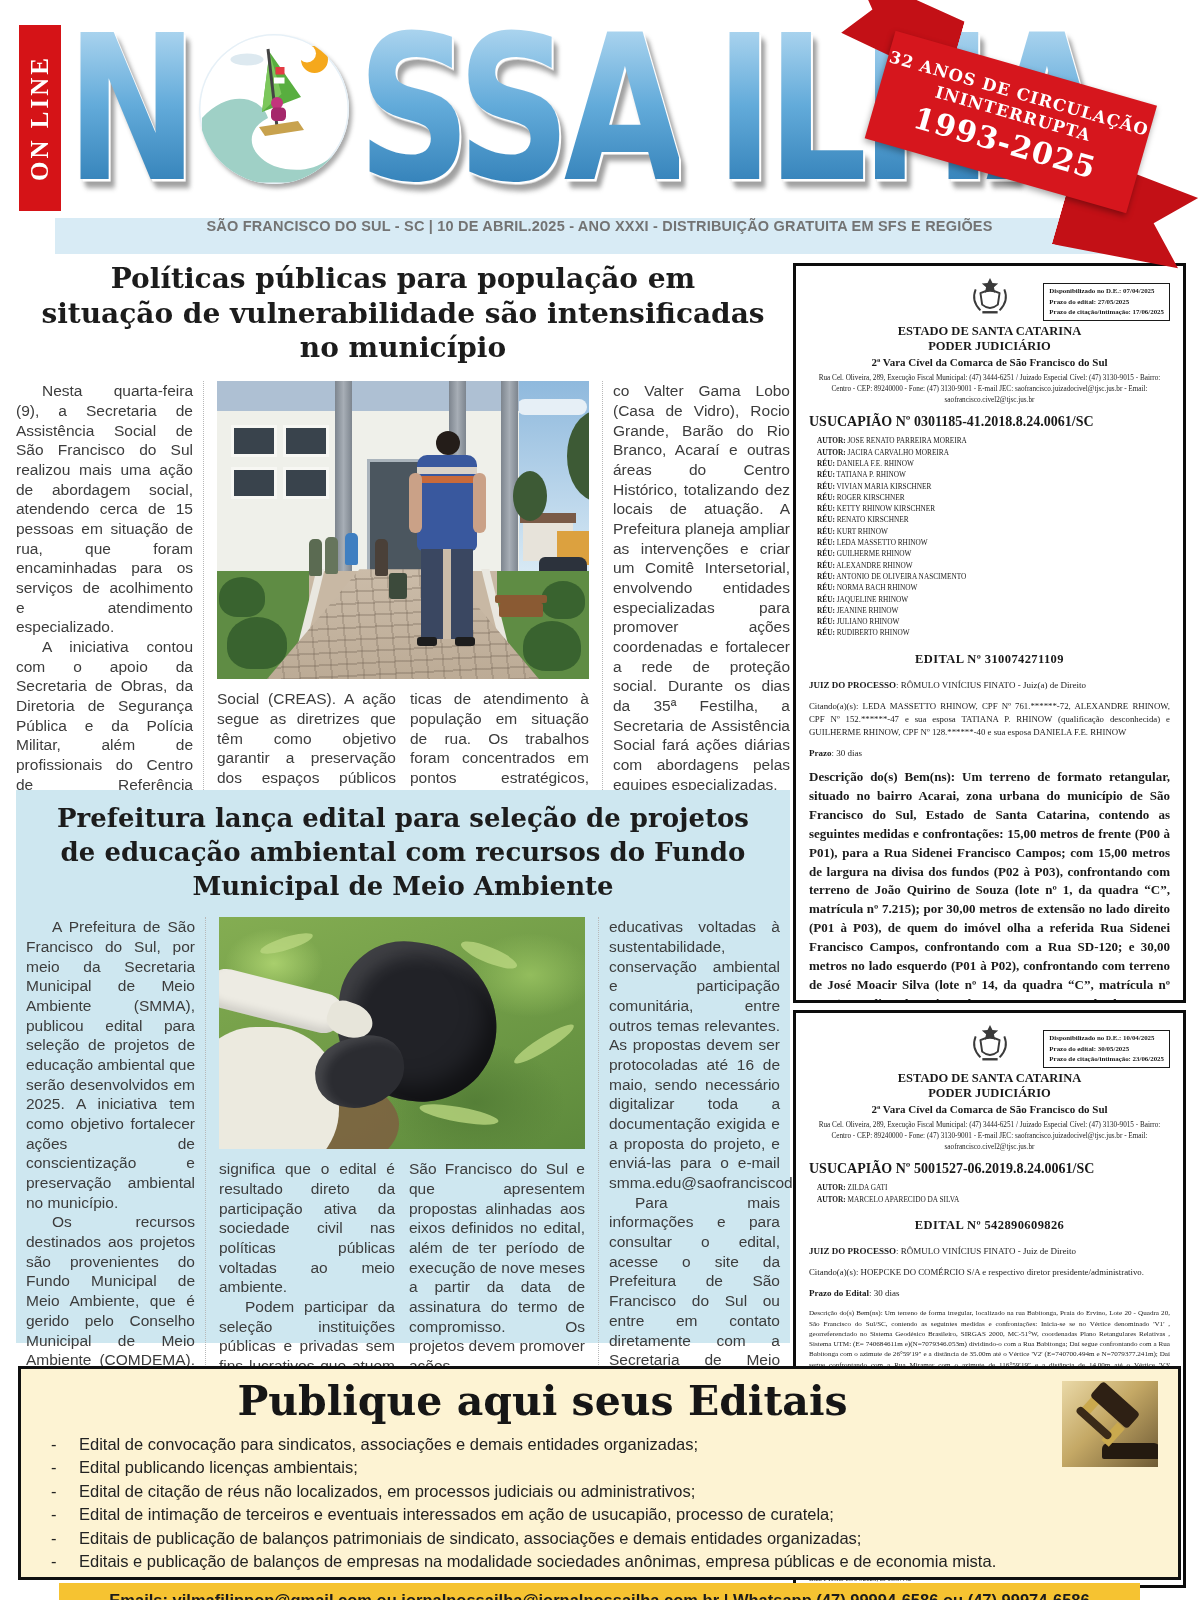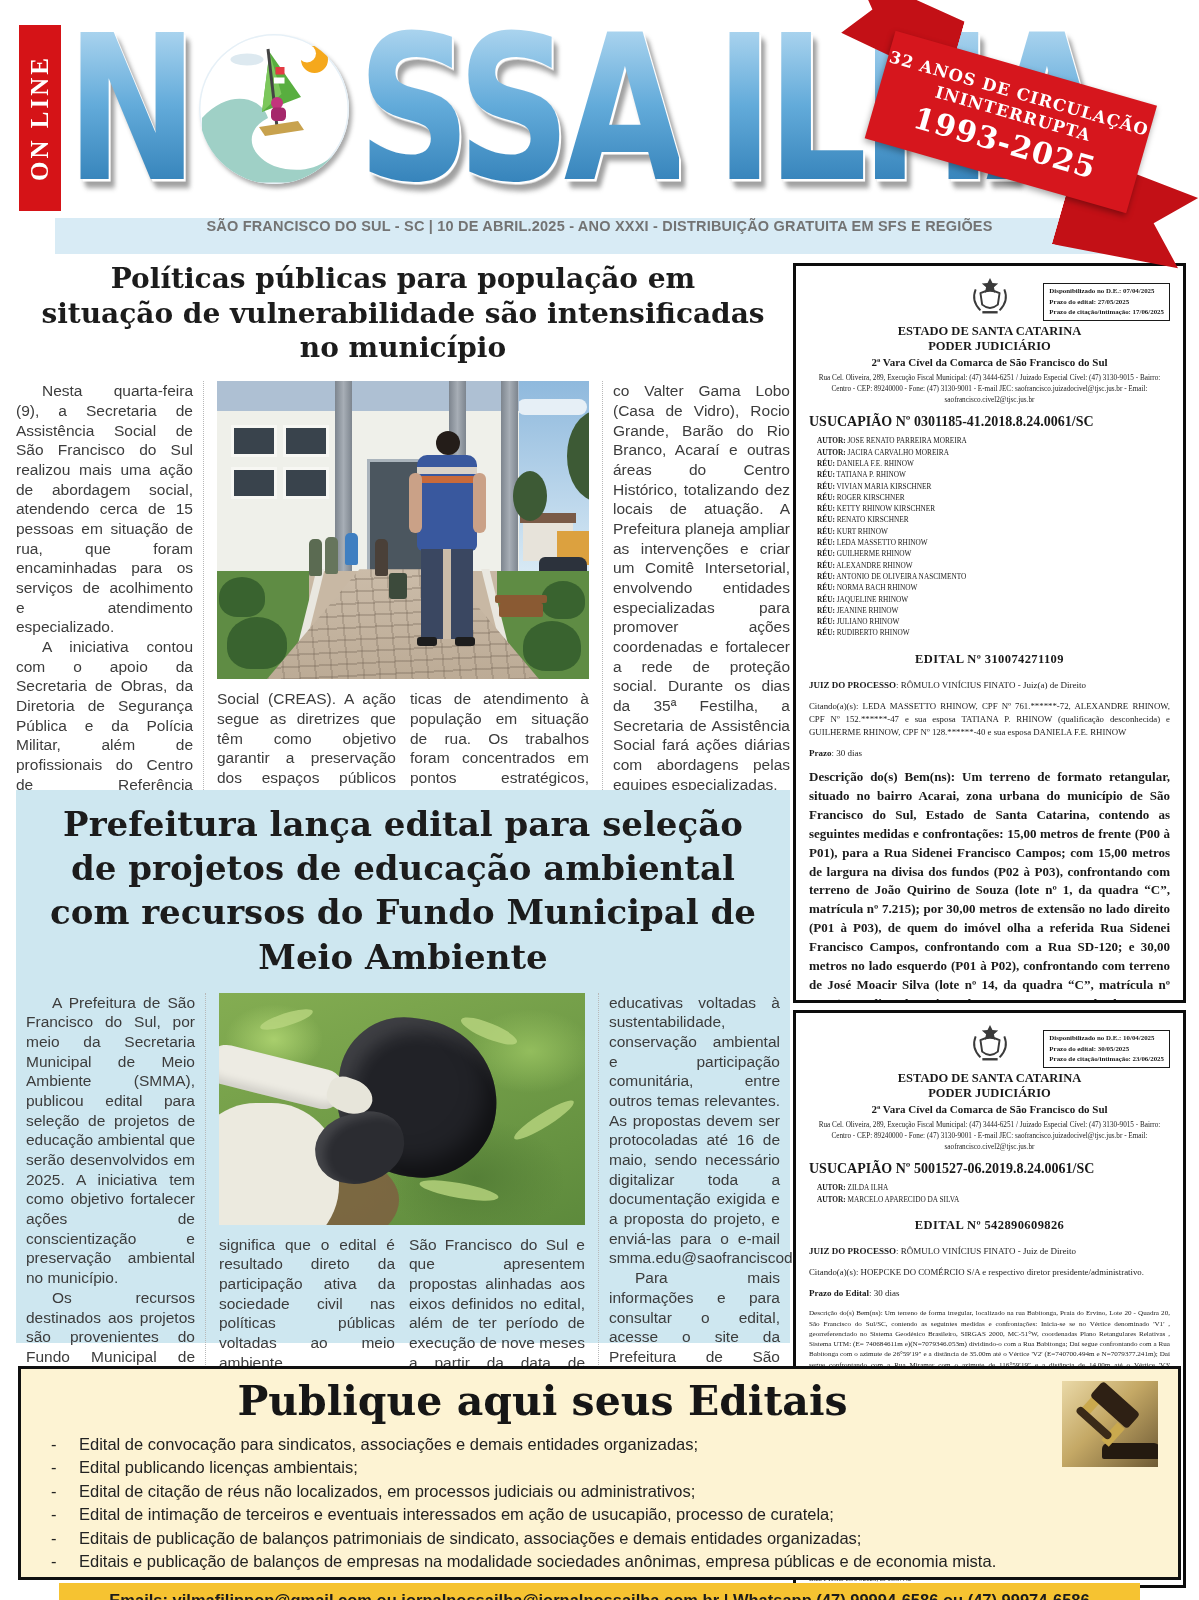--- a/index.html
+++ b/index.html
@@ -56,7 +56,7 @@
 
   .a2{position:absolute;left:16px;top:790px;width:774px;height:553px;background:#cee7f0;
       box-sizing:border-box;padding:12px 10px 10px;}
-  .a2 .hl{text-align:center;font-size:34px;line-height:1.3;margin:0 10px 14px;}
+  .a2 .hl{text-align:center;font-size:26px;line-height:1.3;margin:0 10px 14px;}
   .a2 .colA{width:182px;} .a2 .colD{width:182px;} .a2 .mid{width:366px;}
   .a2 .mid-col{width:176px;}
 

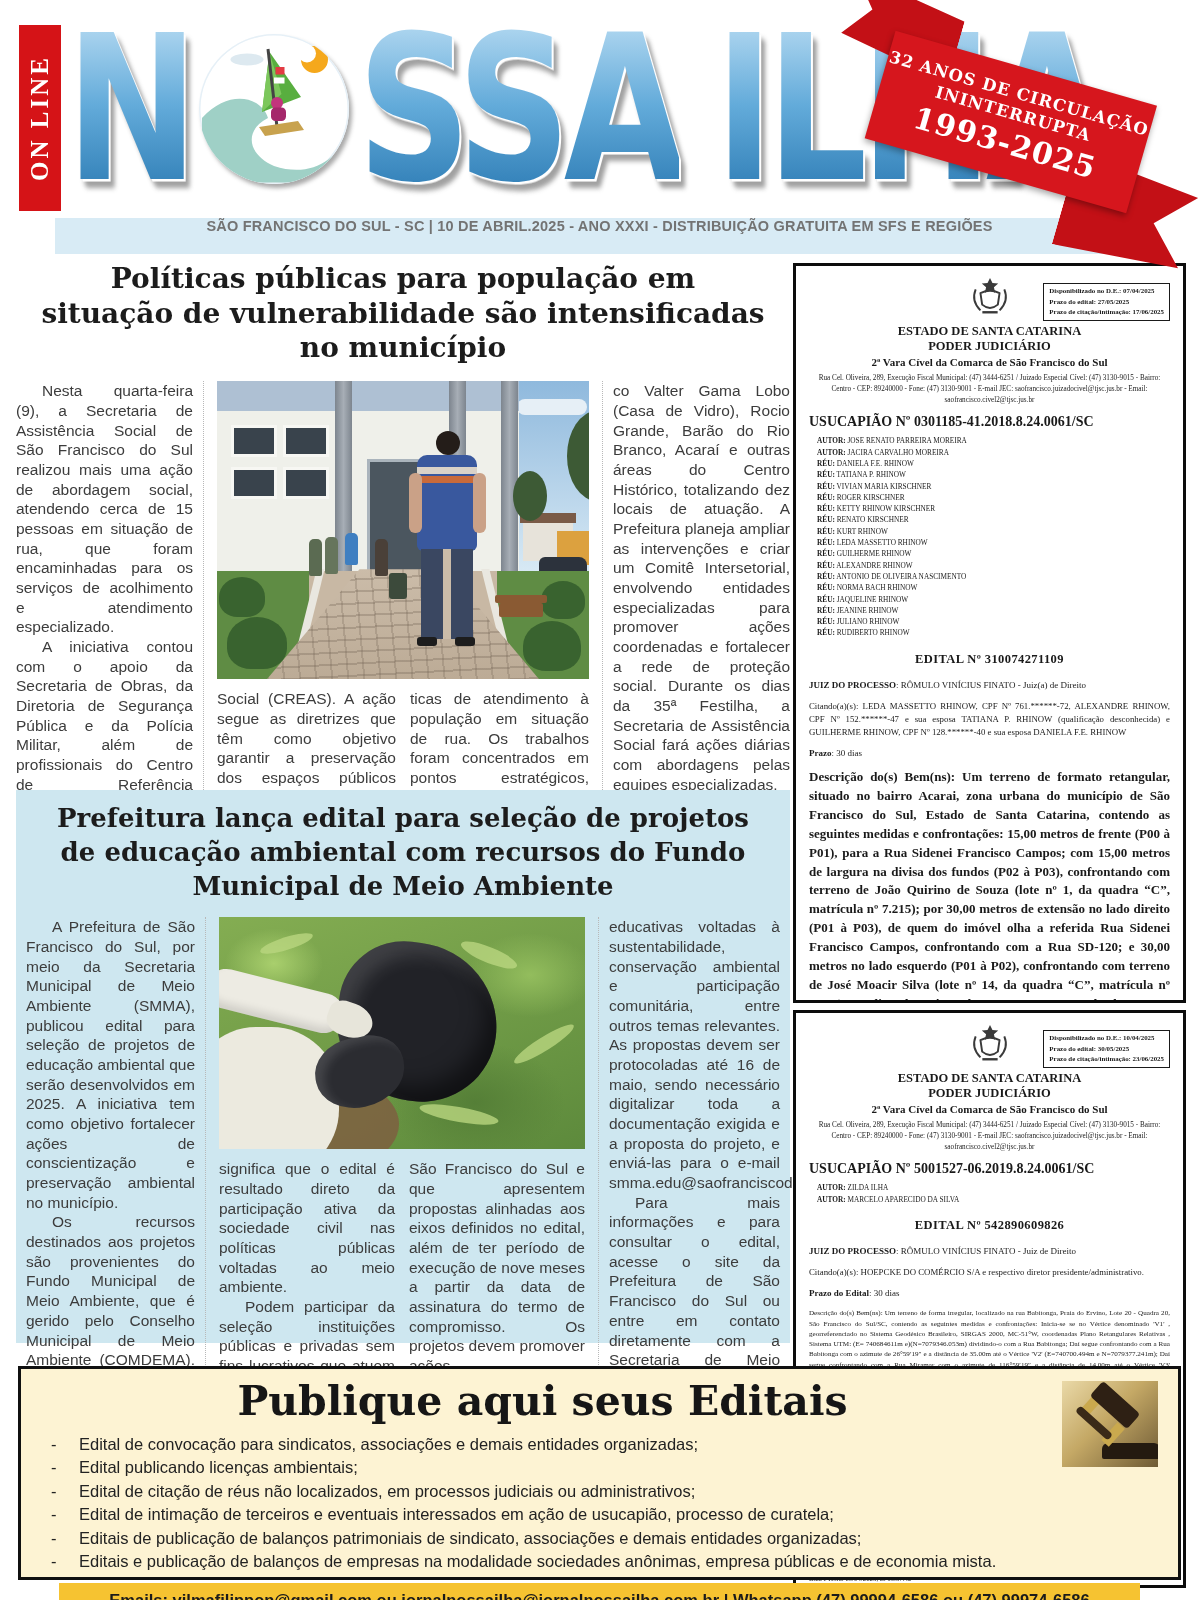--- a/index.html
+++ b/index.html
@@ -475,7 +475,7 @@
 
         <div class="ed-party">
           <span class="b">AUTOR:</span>
-          <span>ZILDA ILHA</span>
+          <span>ZILDA GATI</span>
         </div>
 
         <div class="ed-party">

